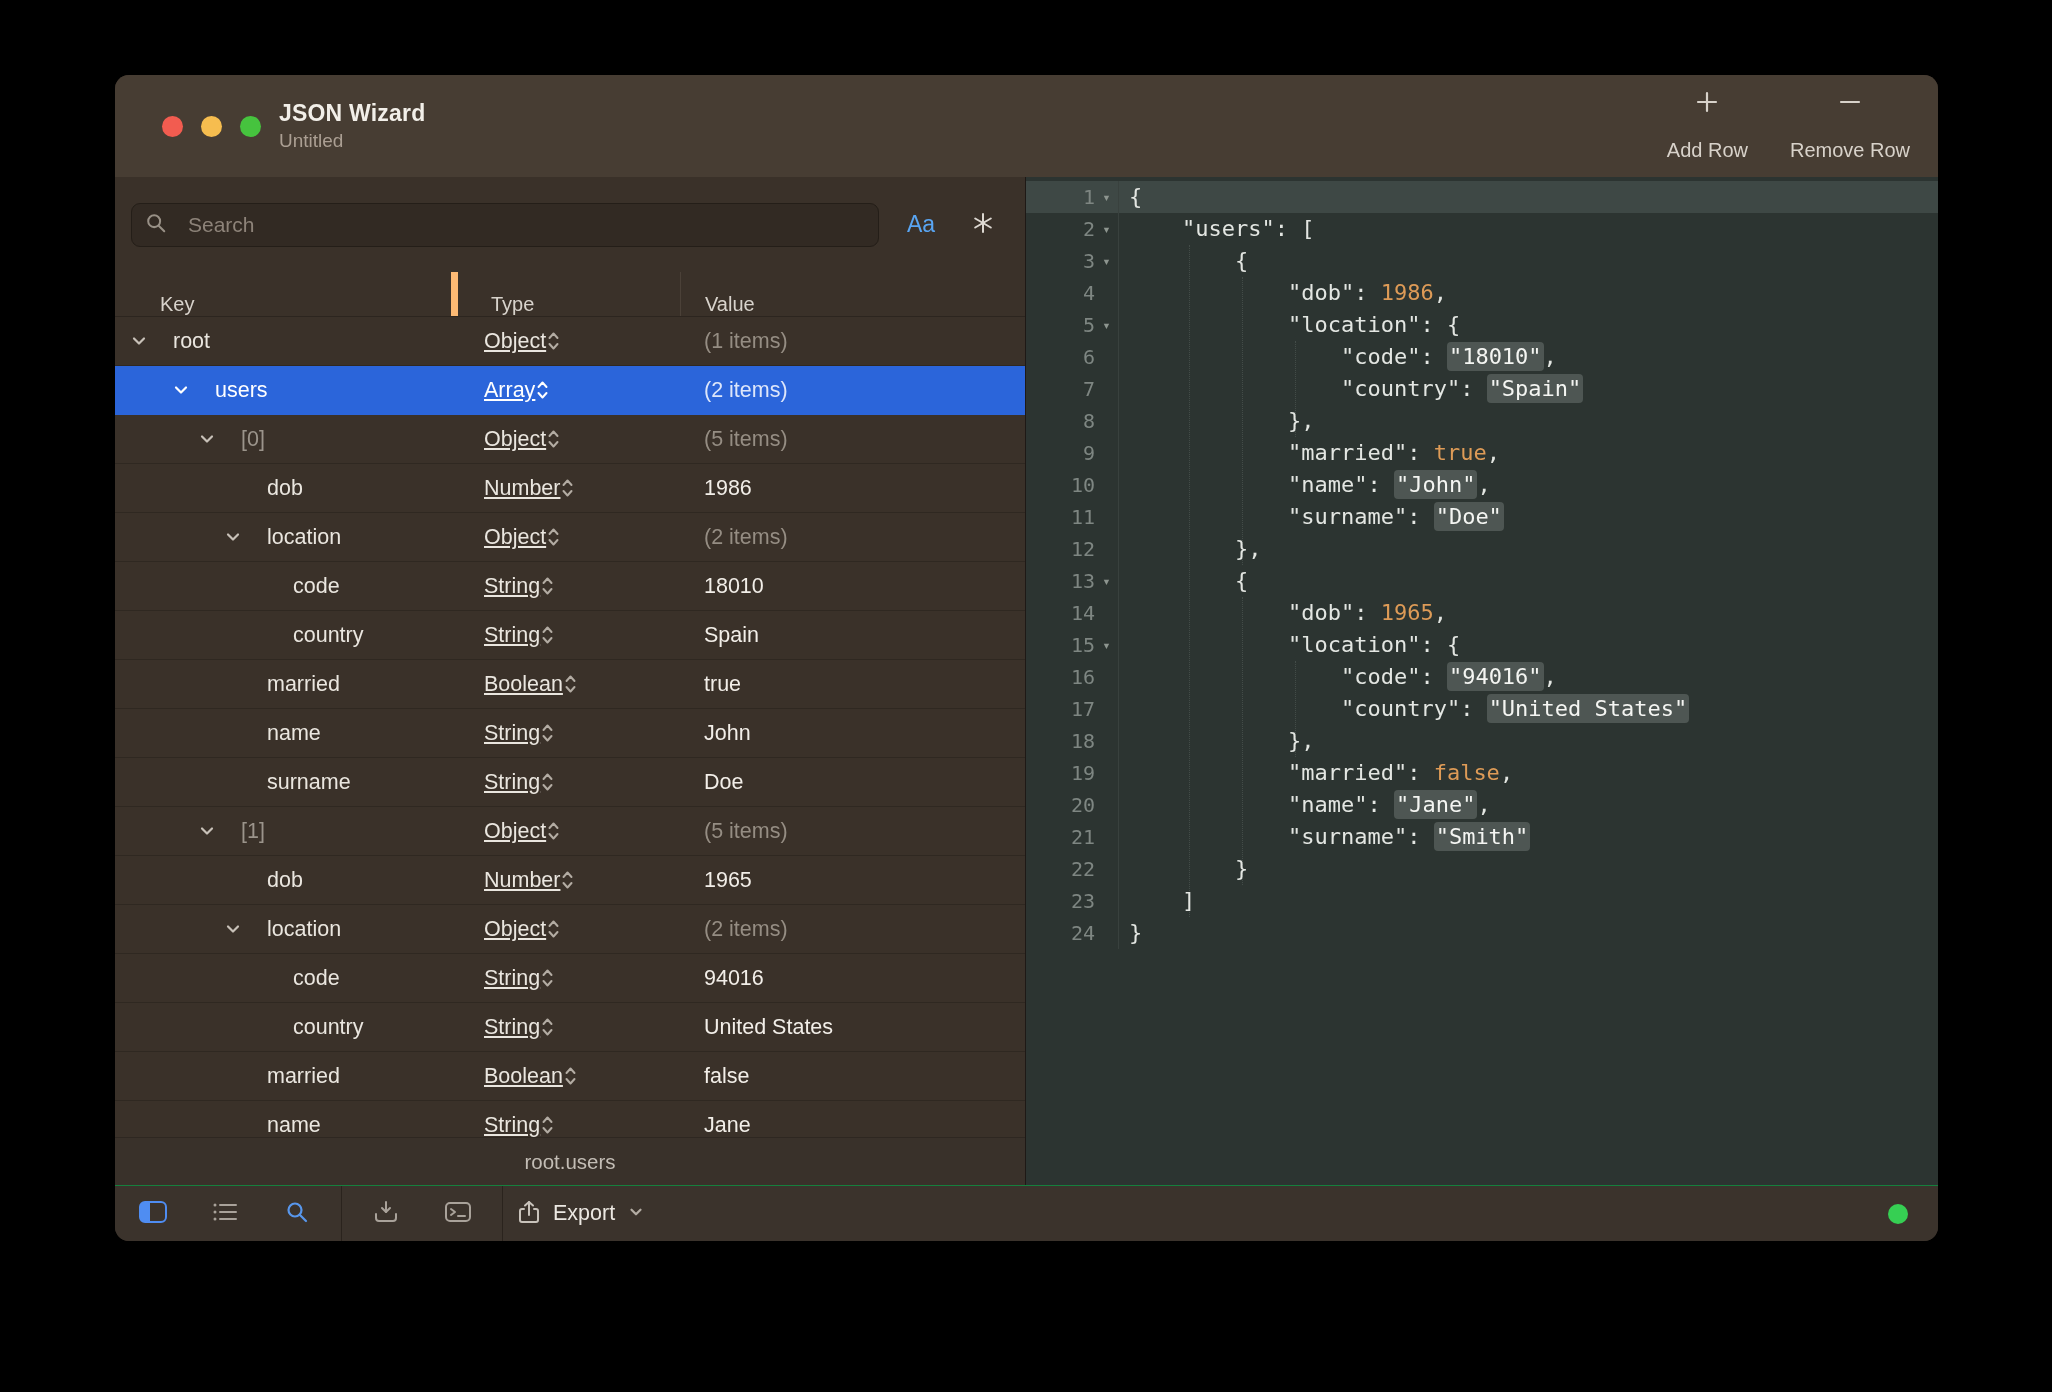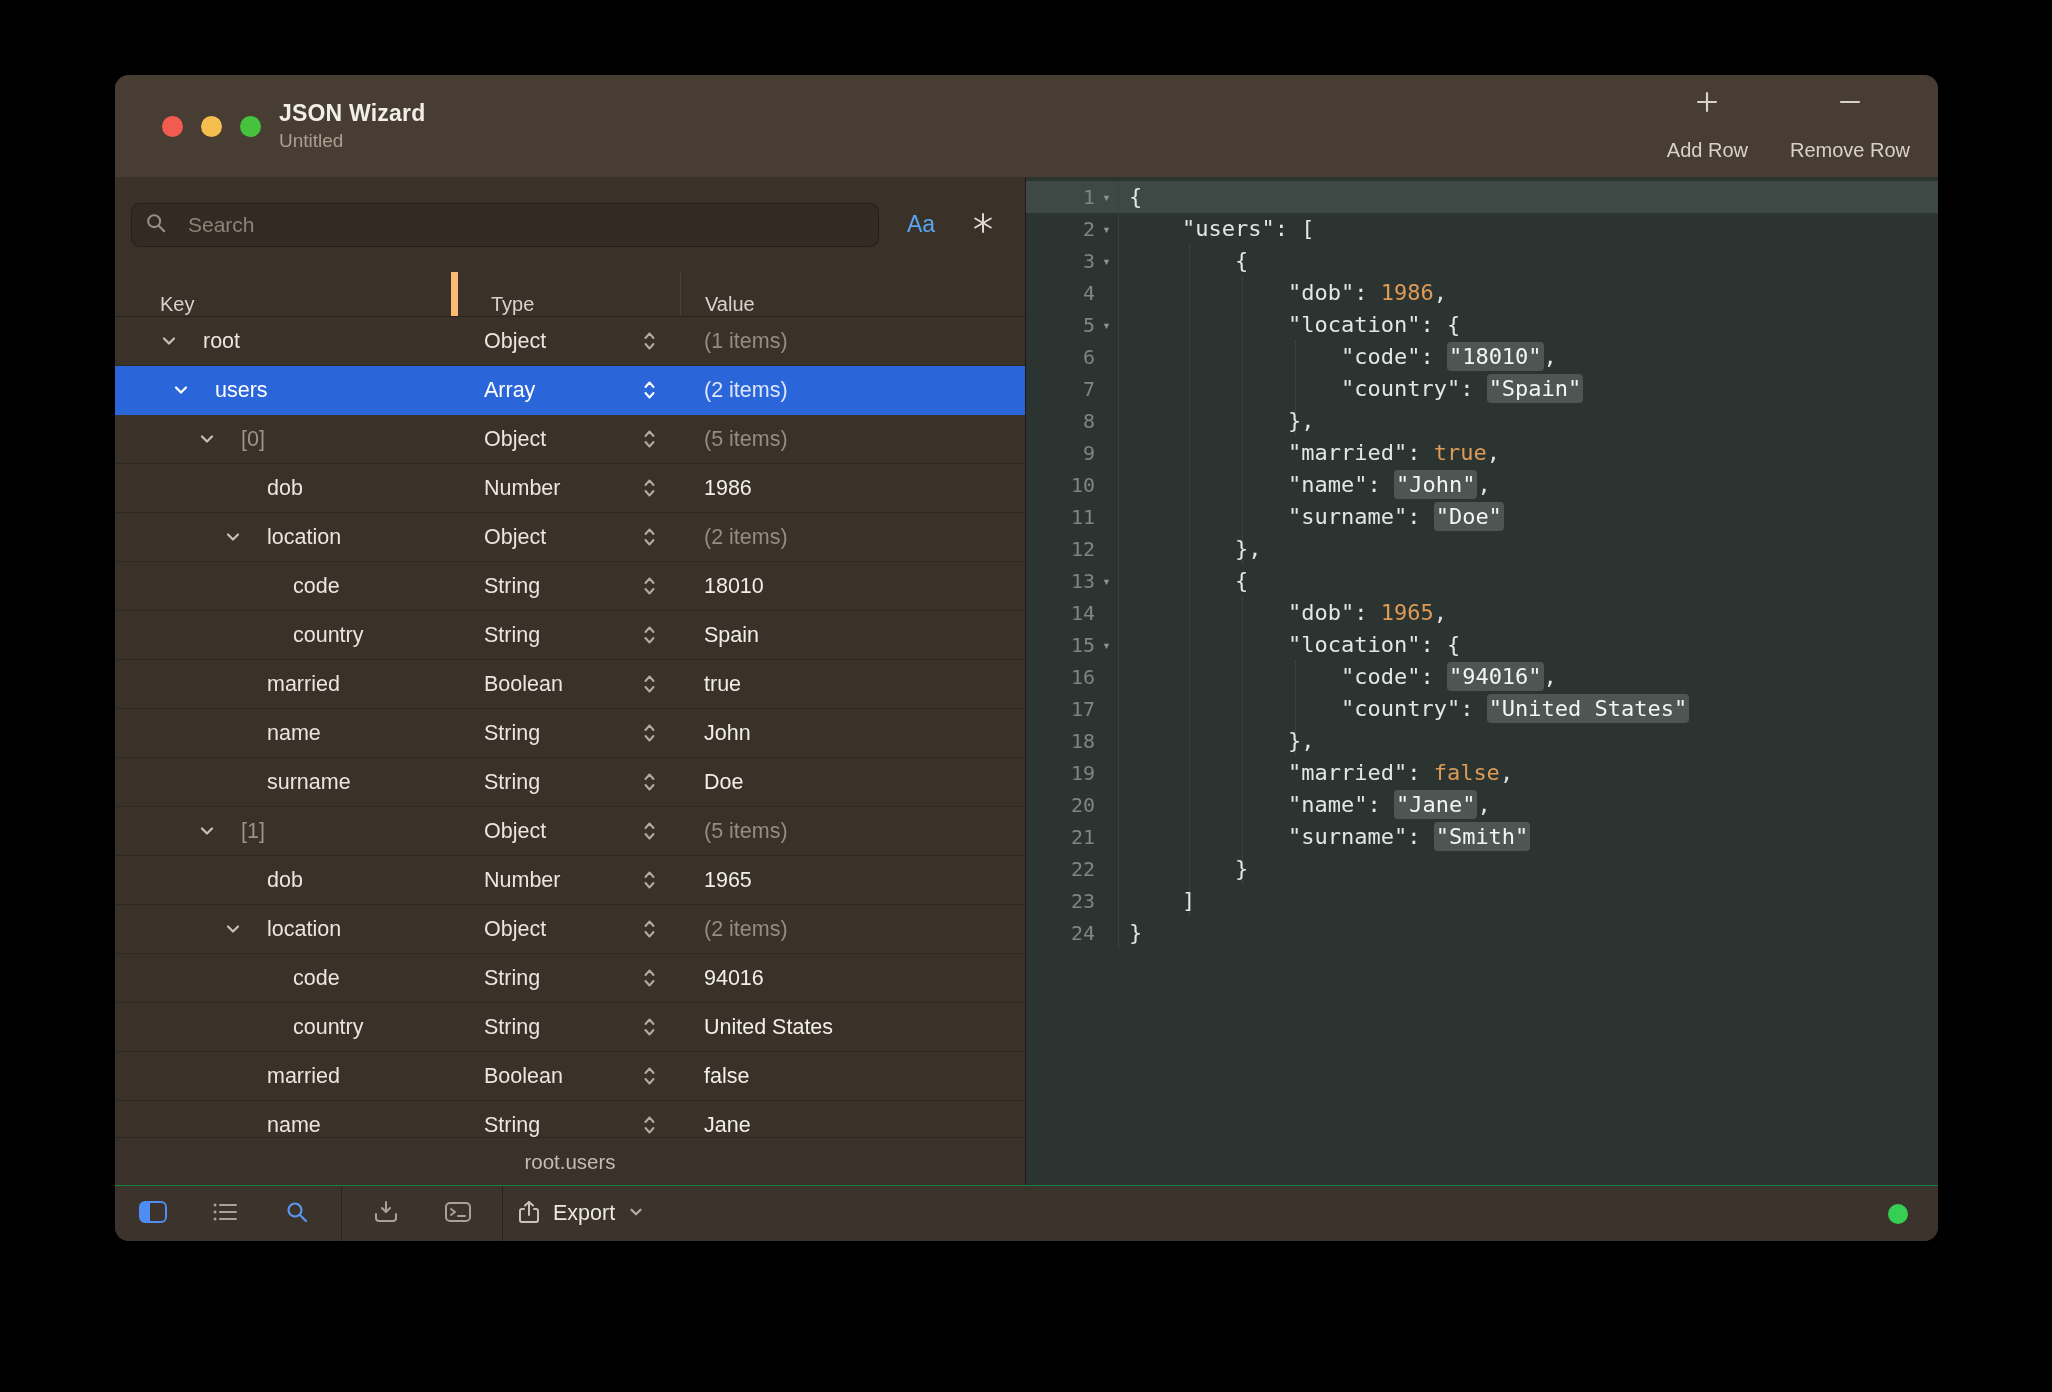--- a/index.html
+++ b/index.html
@@ -172,7 +172,7 @@
 
       <div class="rows">
           <div class="row">
-            <div class="cell keycell" style="padding-left: 44px;">
+            <div class="cell keycell" style="padding-left: 14px;">
               <span class="chev">
                 <svg width="20" height="20" viewBox="0 0 20 20" fill="none" stroke="currentColor" stroke-width="2.2" stroke-linecap="round" stroke-linejoin="round">
                   <path d="M5 7.5 L10 12.5 L15 7.5"></path>

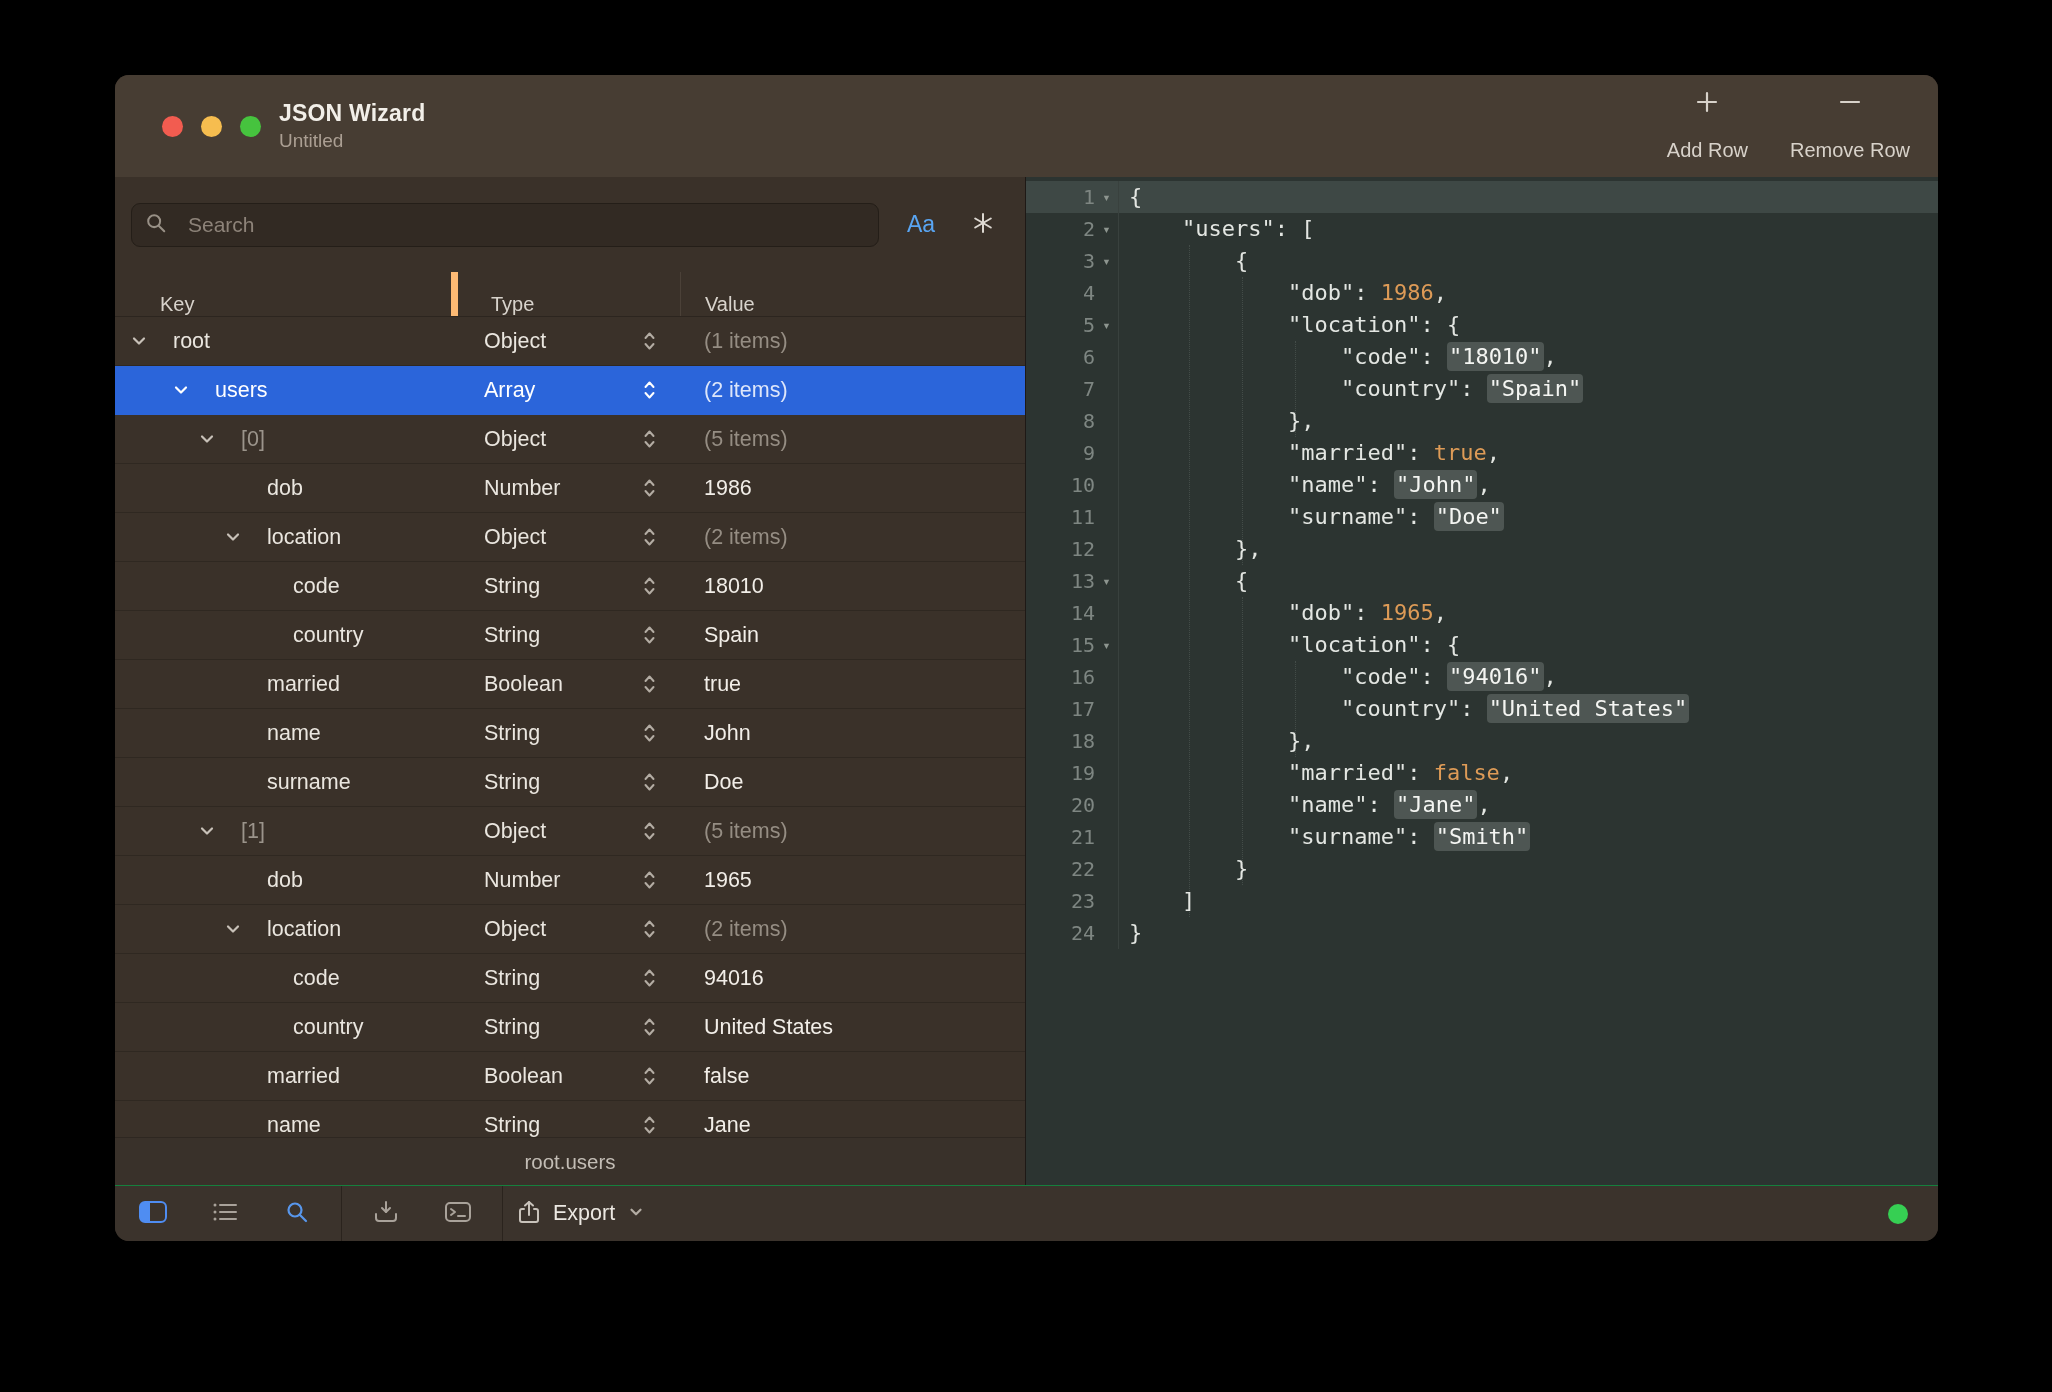--- a/index.html
+++ b/index.html
@@ -55,8 +55,8 @@
   .ktext { white-space:nowrap; }
   .ktext.mutedkey { color:#9b948b; }
   .row.selected .ktext, .row.selected .ktext.mutedkey { color:#fff; }
-  .typecell { display:flex; align-items:center; justify-content:space-between;
-              padding-left:33px; padding-right:23px; }
+  .typecell { display:flex; align-items:center; 
+              padding-left:33px; padding-right:23px;text-decoration:underline; }
   .stepper { color:#b3aca3; display:flex; }
   .row.selected .stepper { color:#fff; }
   .valuecell { padding-left:24px; color:#f2eee8; white-space:nowrap; overflow:hidden; }

